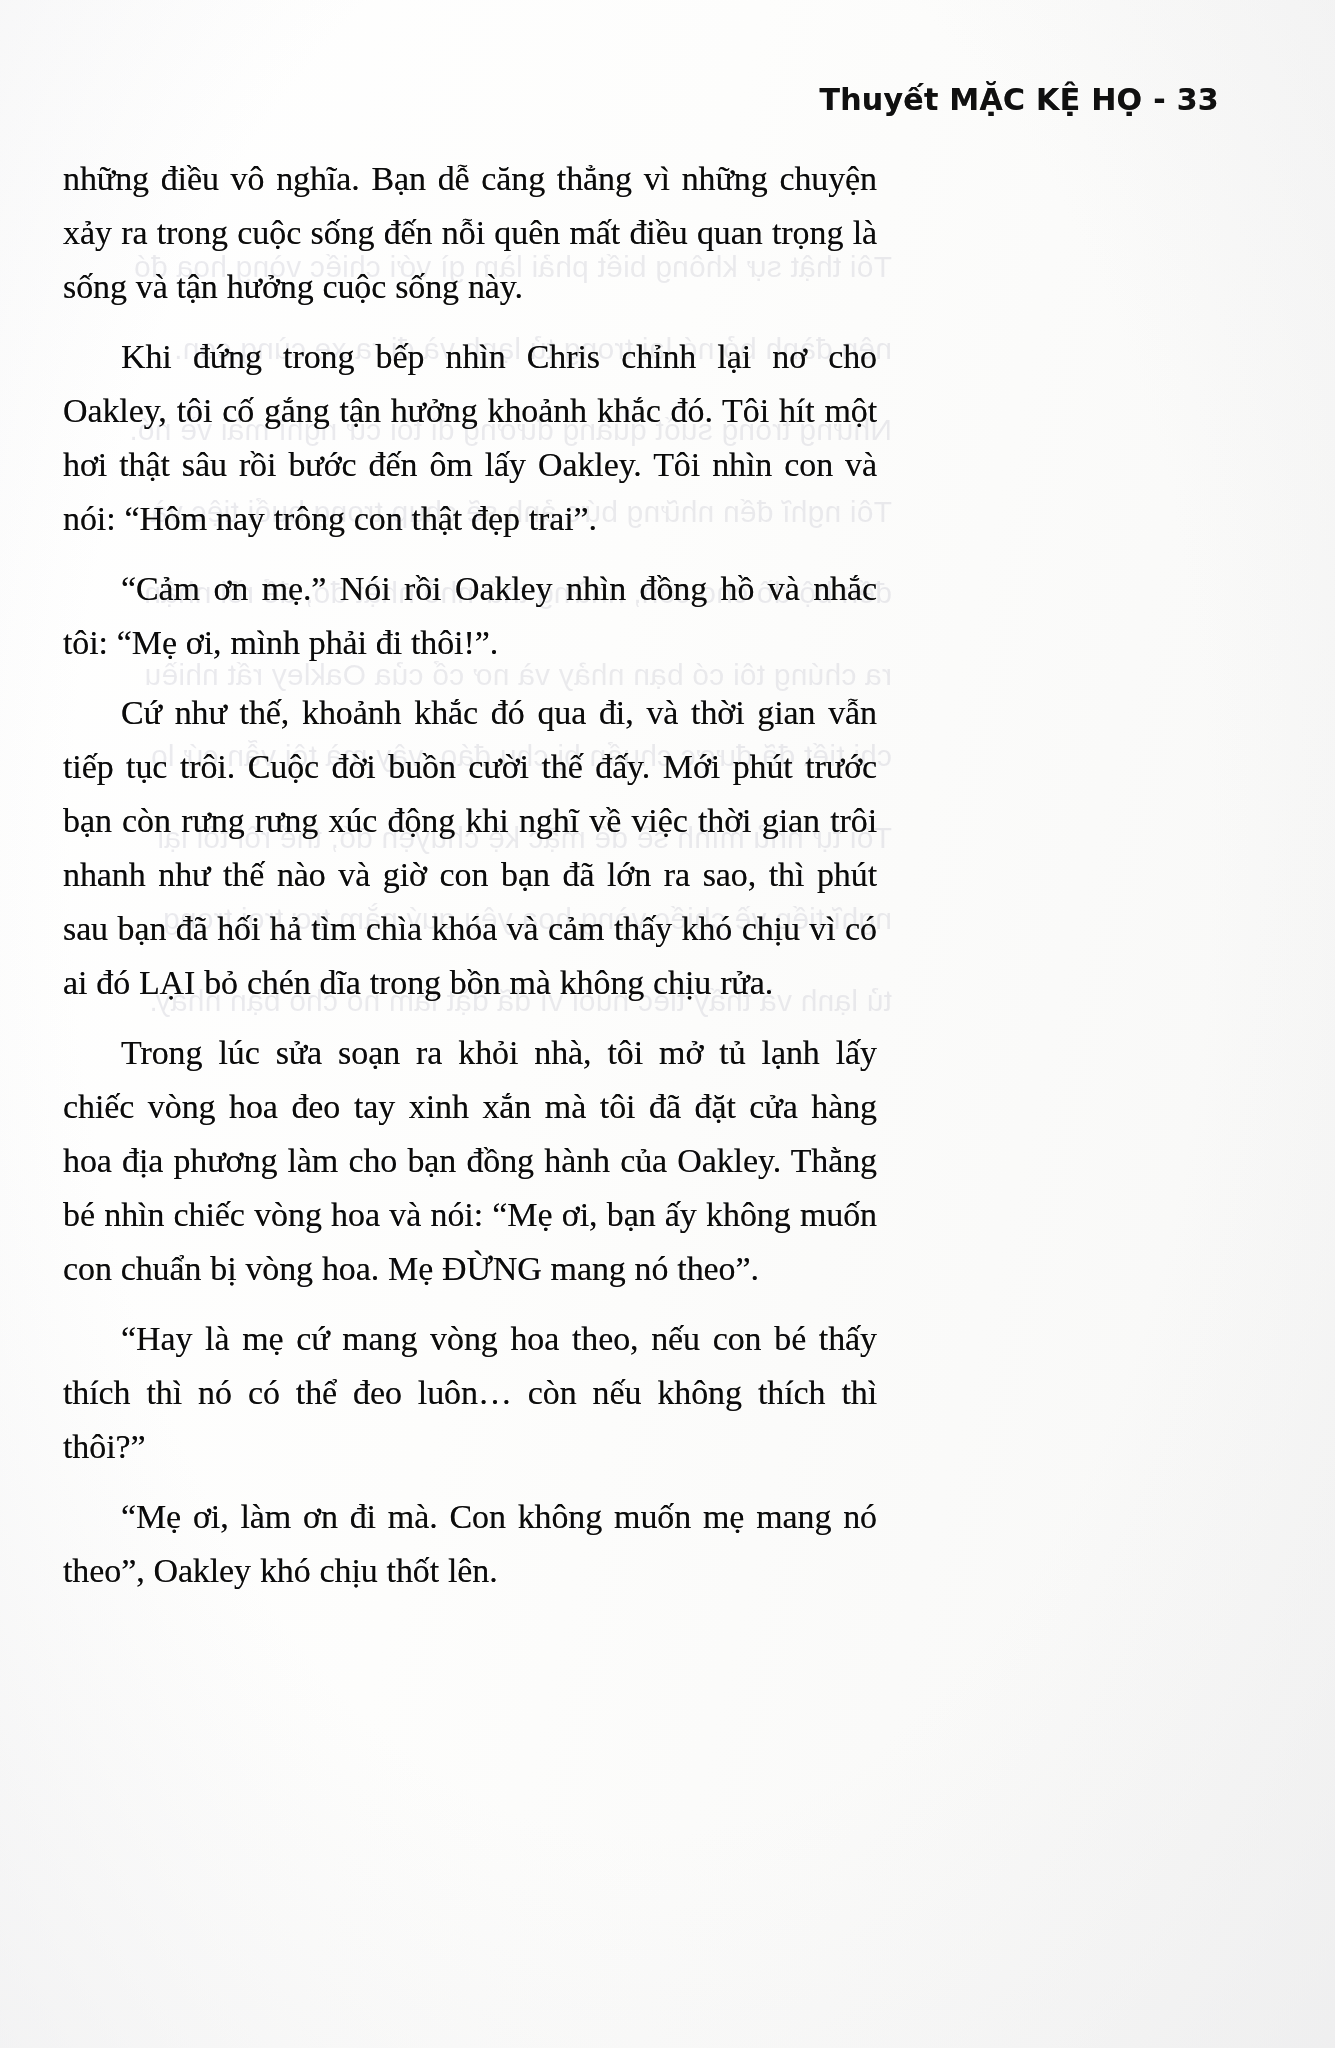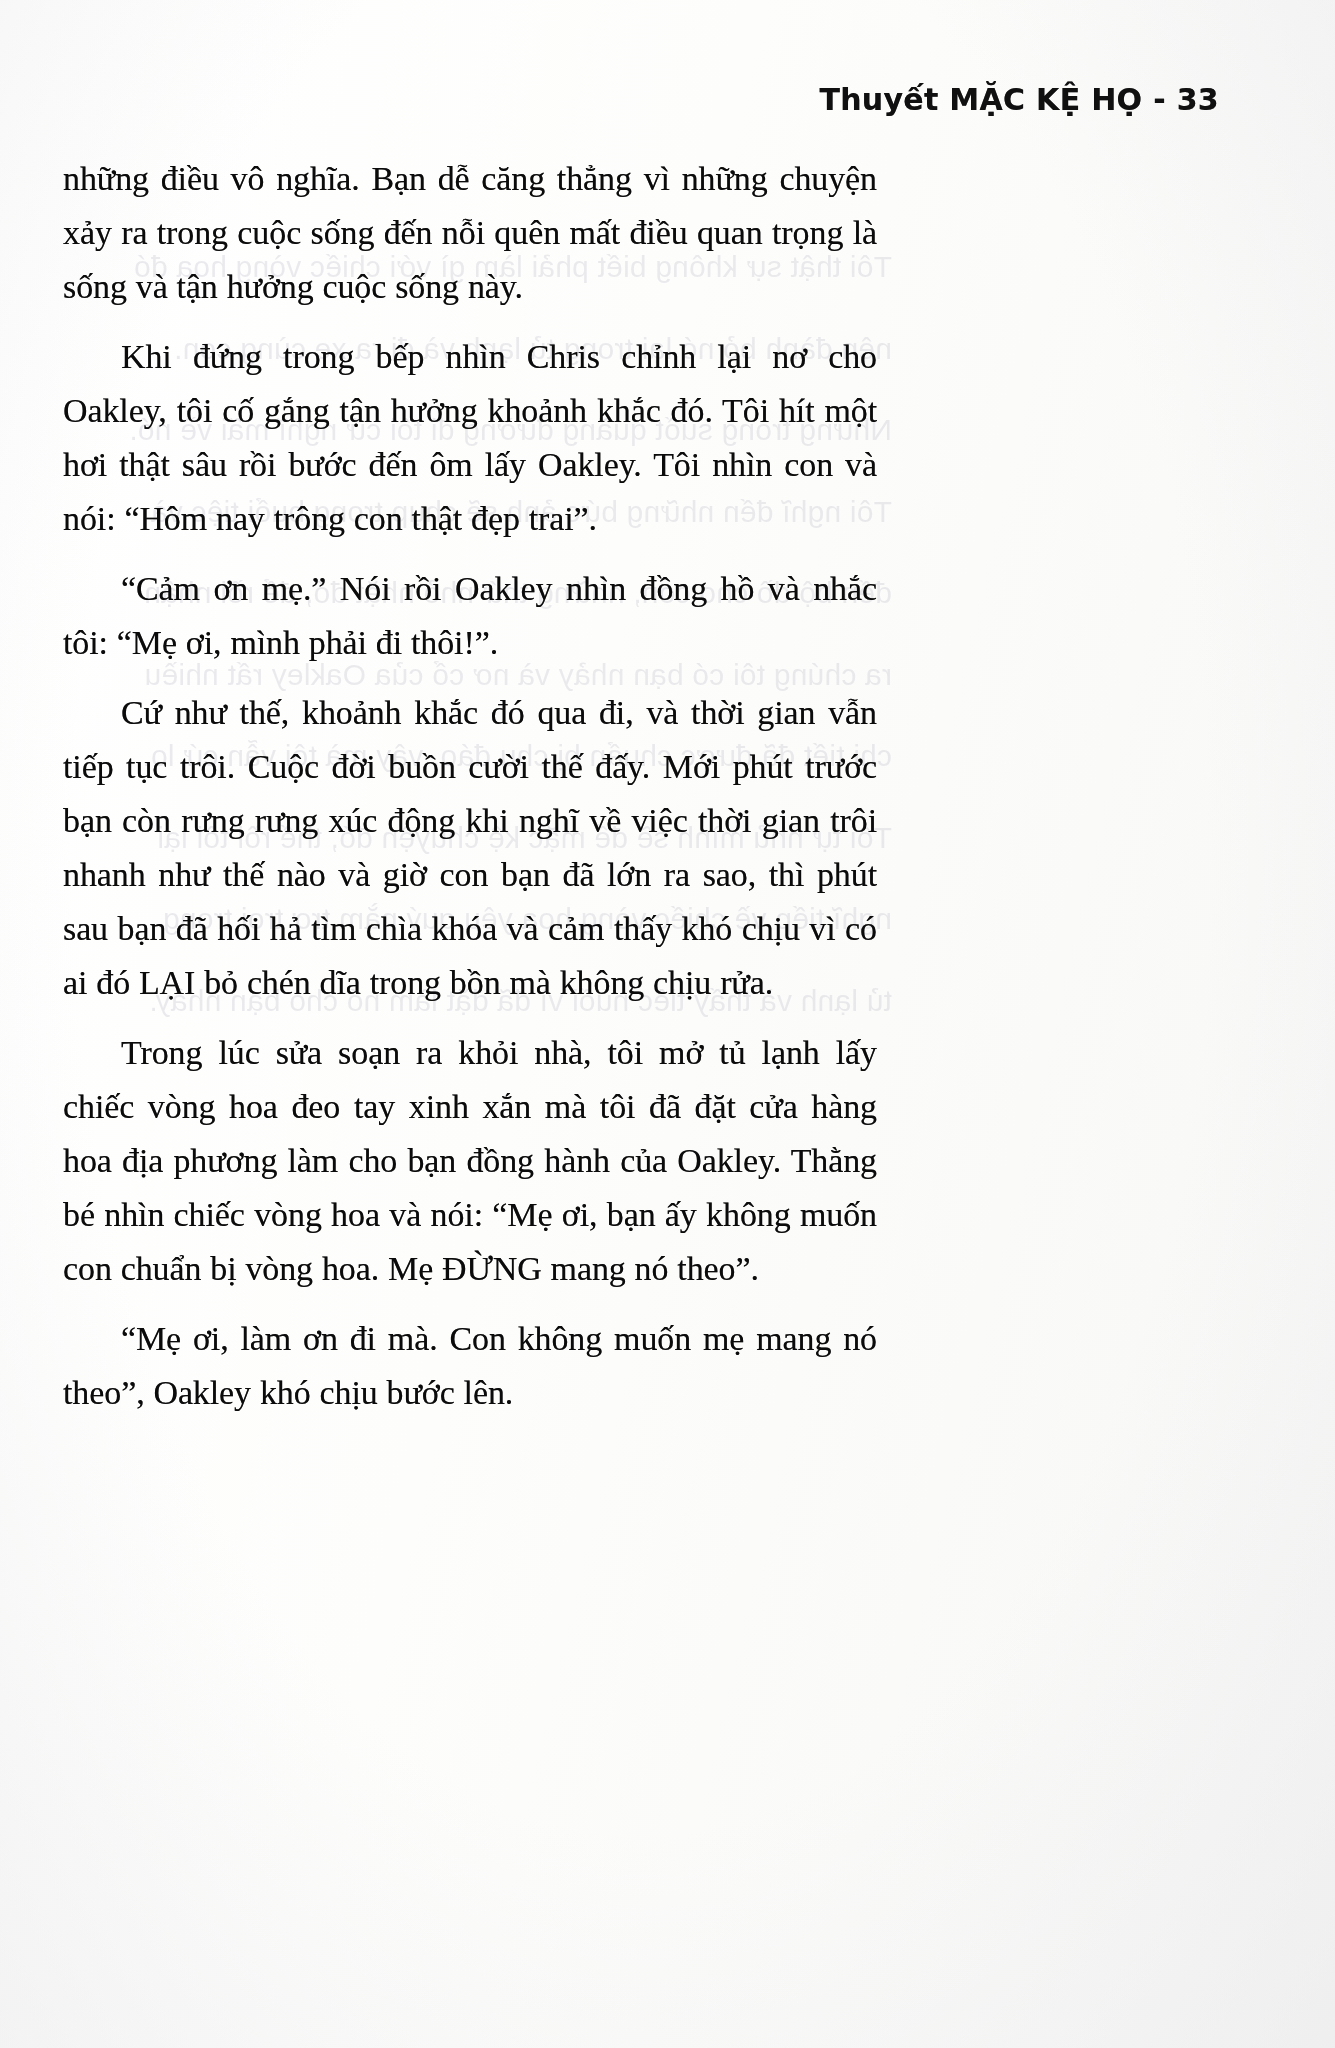--- a/index.html
+++ b/index.html
@@ -123,6 +123,7 @@
     <p class="indented">“Cảm ơn mẹ.” Nói rồi Oakley nhìn đồng hồ và nhắc tôi: “Mẹ ơi, mình phải đi thôi!”.</p>
     <p class="indented">Cứ như thế, khoảnh khắc đó qua đi, và thời gian vẫn tiếp tục trôi. Cuộc đời buồn cười thế đấy. Mới phút trước bạn còn rưng rưng xúc động khi nghĩ về việc thời gian trôi nhanh như thế nào và giờ con bạn đã lớn ra sao, thì phút sau bạn đã hối hả tìm chìa khóa và cảm thấy khó chịu vì có ai đó LẠI bỏ chén dĩa trong bồn mà không chịu rửa.</p>
     <p class="indented">Trong lúc sửa soạn ra khỏi nhà, tôi mở tủ lạnh lấy chiếc vòng hoa đeo tay xinh xắn mà tôi đã đặt cửa hàng hoa địa phương làm cho bạn đồng hành của Oakley. Thằng bé nhìn chiếc vòng hoa và nói: “Mẹ ơi, bạn ấy không muốn con chuẩn bị vòng hoa. Mẹ ĐỪNG mang nó theo”.</p>
+    <p class="indented">“Hay là mẹ cứ mang vòng hoa theo, nếu con bé thấy thích thì nó có thể đeo luôn… còn nếu không thích thì thôi?”</p>
     <p class="indented">“Mẹ ơi, làm ơn đi mà. Con không muốn mẹ mang nó theo”, Oakley khó chịu bước lên.</p>
   </div>
 

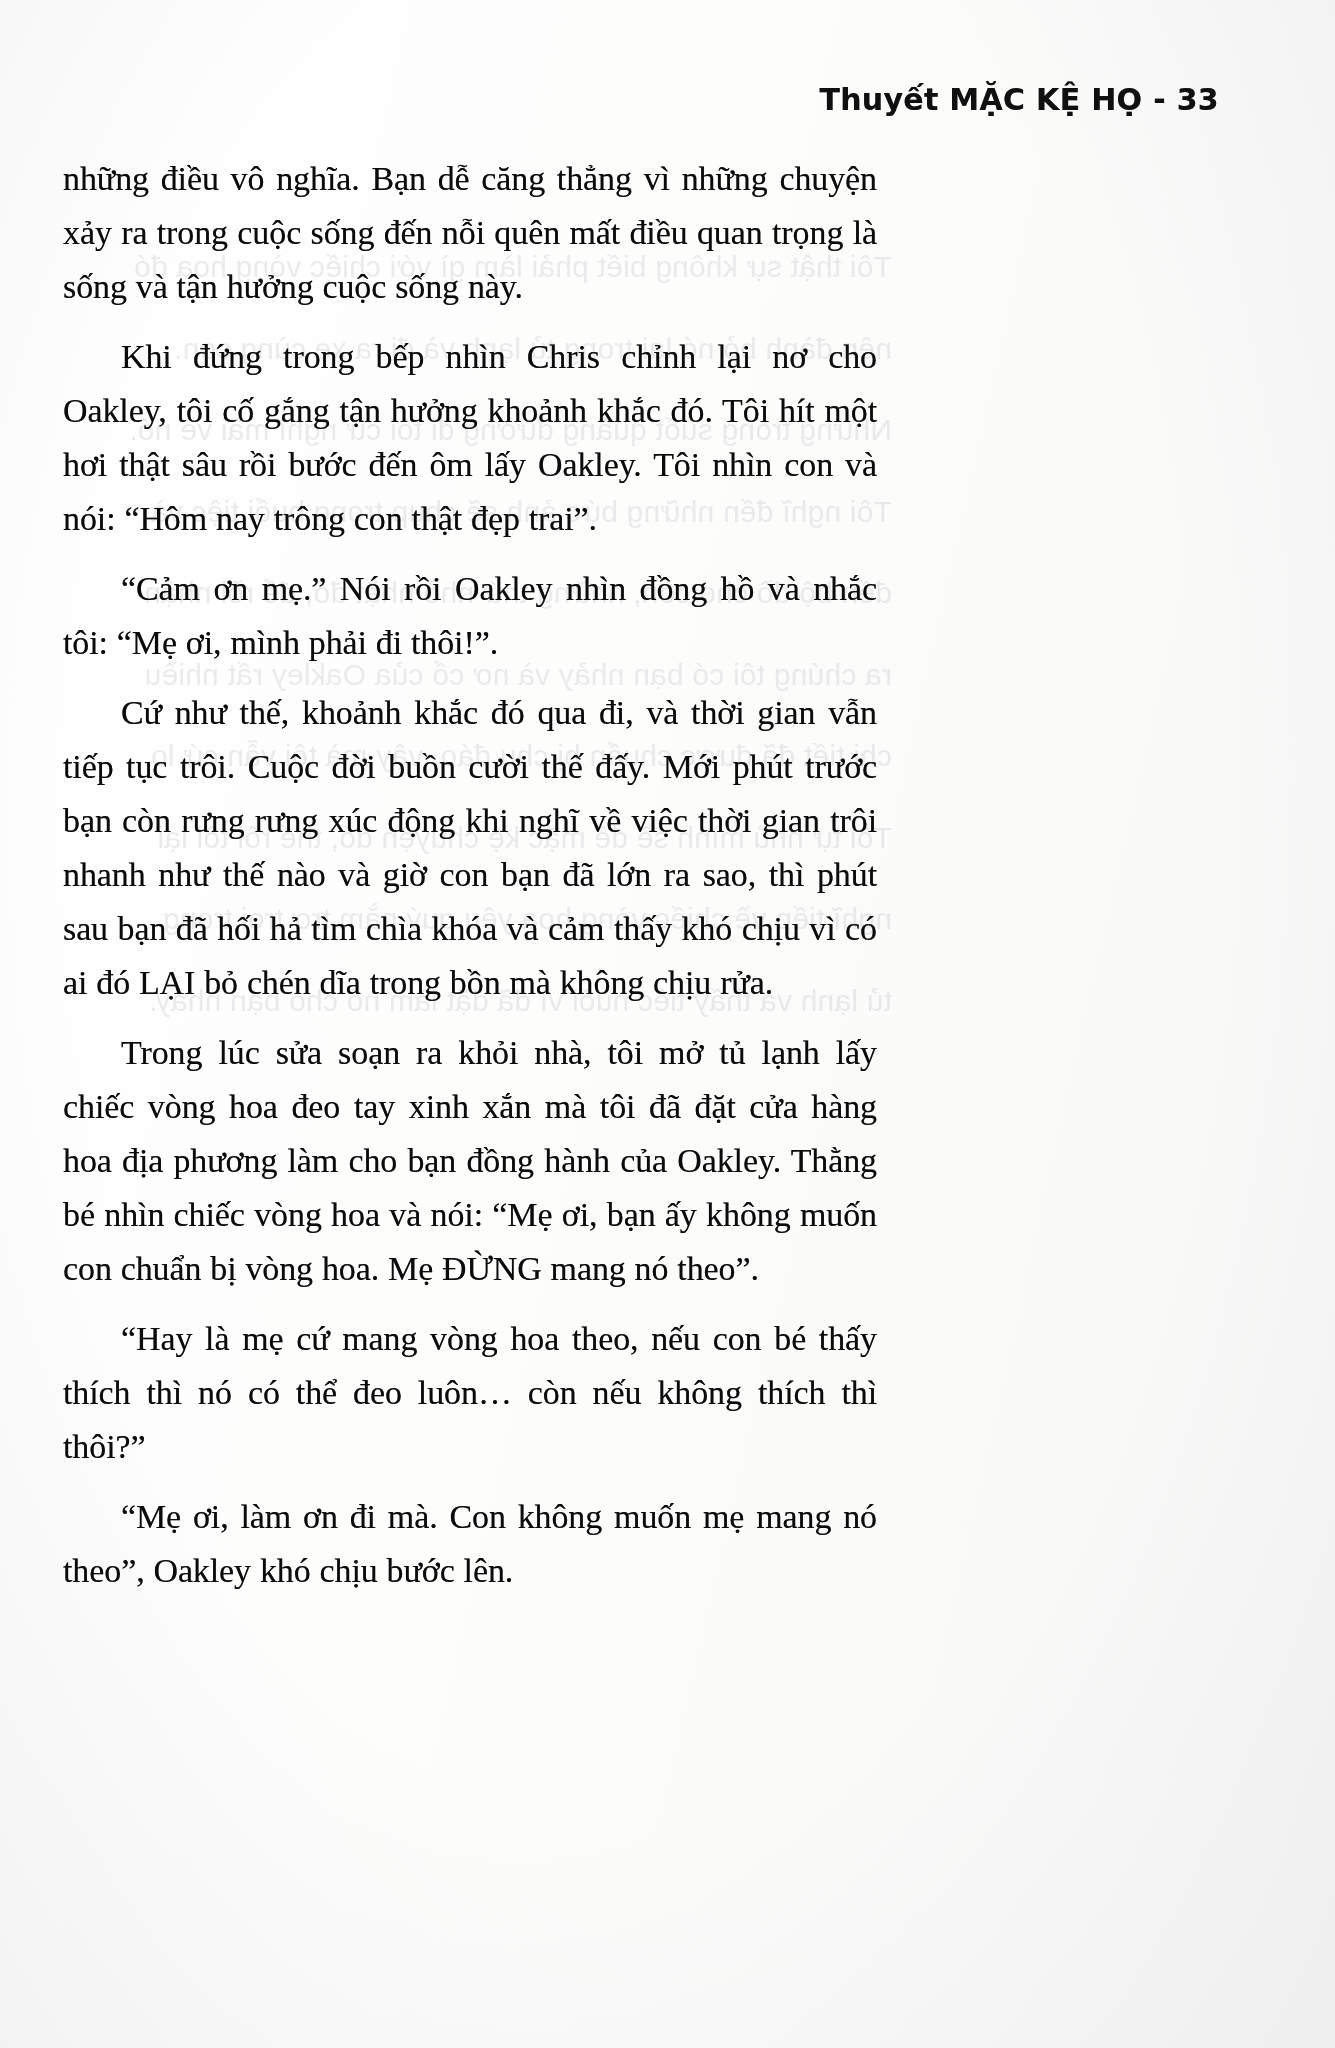--- a/index.html
+++ b/index.html
@@ -124,7 +124,7 @@
     <p class="indented">Cứ như thế, khoảnh khắc đó qua đi, và thời gian vẫn tiếp tục trôi. Cuộc đời buồn cười thế đấy. Mới phút trước bạn còn rưng rưng xúc động khi nghĩ về việc thời gian trôi nhanh như thế nào và giờ con bạn đã lớn ra sao, thì phút sau bạn đã hối hả tìm chìa khóa và cảm thấy khó chịu vì có ai đó LẠI bỏ chén dĩa trong bồn mà không chịu rửa.</p>
     <p class="indented">Trong lúc sửa soạn ra khỏi nhà, tôi mở tủ lạnh lấy chiếc vòng hoa đeo tay xinh xắn mà tôi đã đặt cửa hàng hoa địa phương làm cho bạn đồng hành của Oakley. Thằng bé nhìn chiếc vòng hoa và nói: “Mẹ ơi, bạn ấy không muốn con chuẩn bị vòng hoa. Mẹ ĐỪNG mang nó theo”.</p>
     <p class="indented">“Hay là mẹ cứ mang vòng hoa theo, nếu con bé thấy thích thì nó có thể đeo luôn… còn nếu không thích thì thôi?”</p>
-    <p class="indented">“Mẹ ơi, làm ơn đi mà. Con không muốn mẹ mang nó theo”, Oakley khó chịu bước lên.</p>
+    <p class="indented">“Mẹ ơi, làm ơn đi mà. Con không muốn mẹ mang nó theo”, Oakley khó chịu thốt lên.</p>
   </div>
 
 </div>

